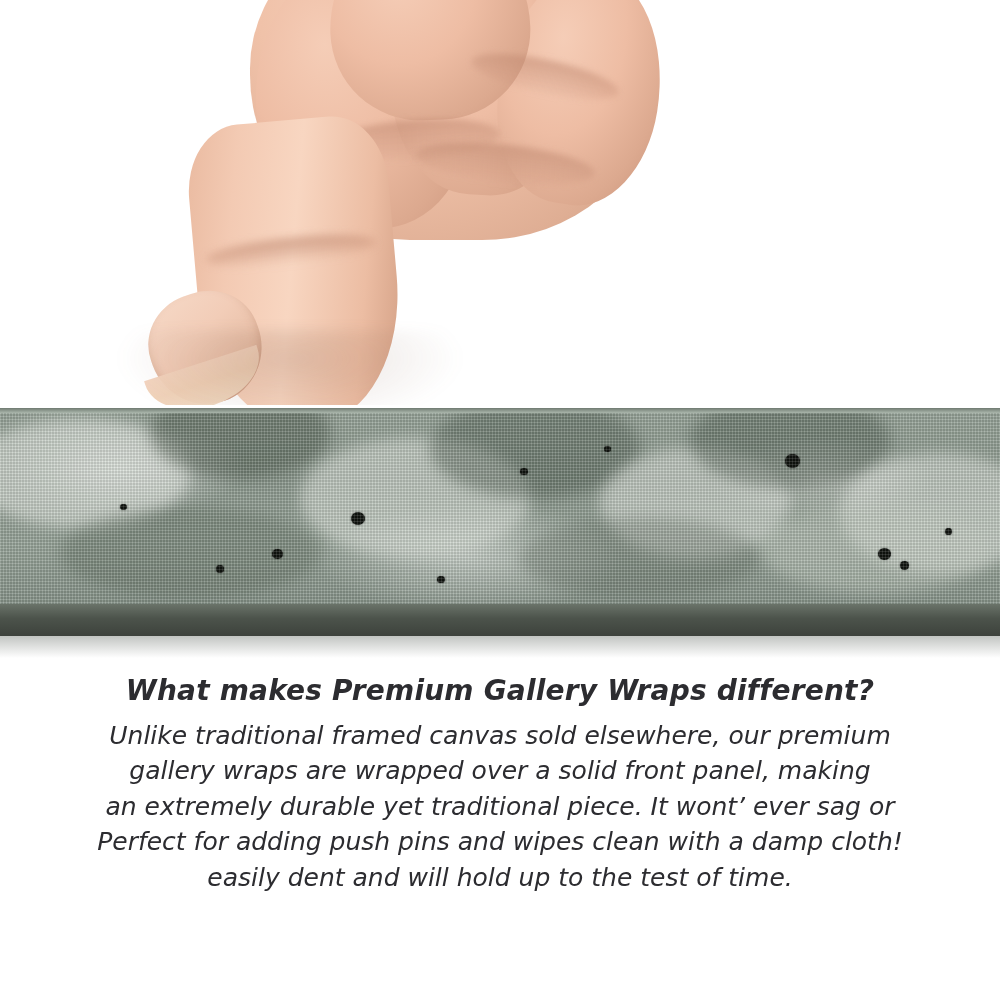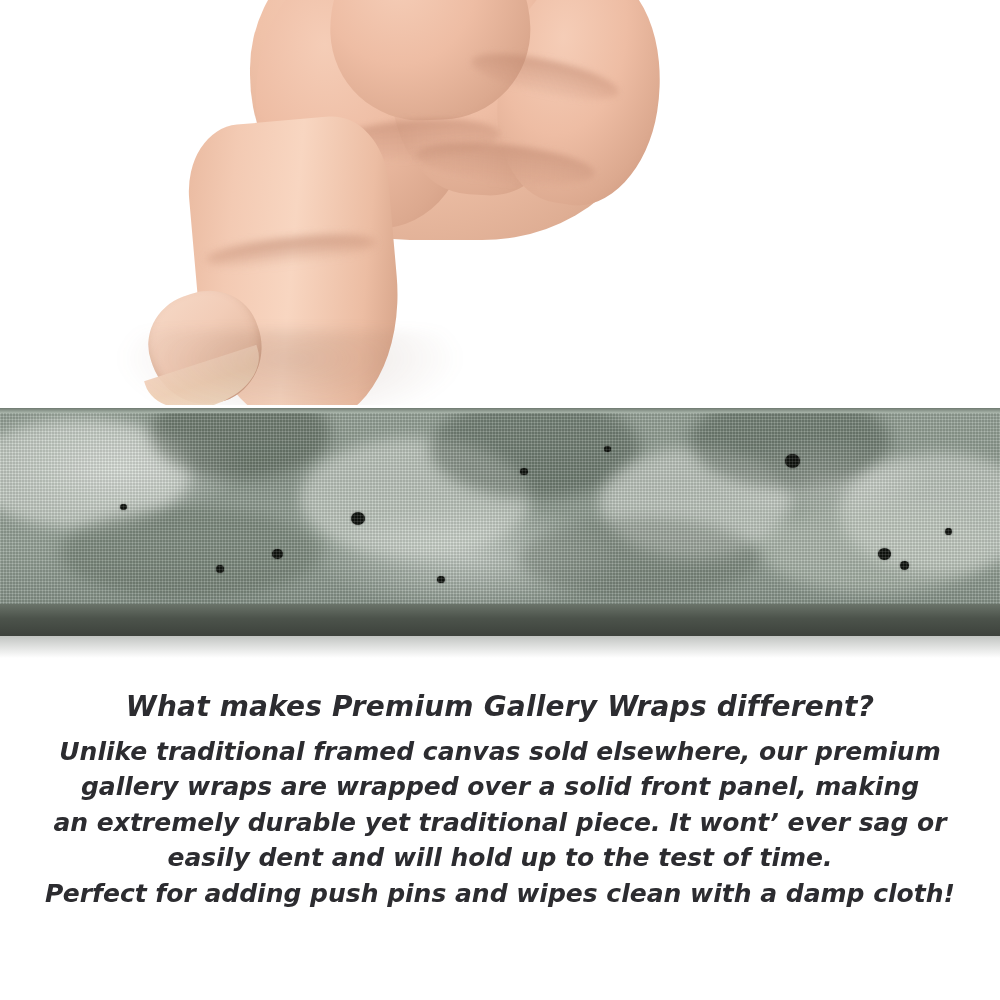--- a/index.html
+++ b/index.html
@@ -187,7 +187,7 @@
   .caption {
     position: absolute;
     left: 0;
-    top: 690px;
+    top: 674px;
     width: 1000px;
     text-align: center;
     color: #2c2c30;

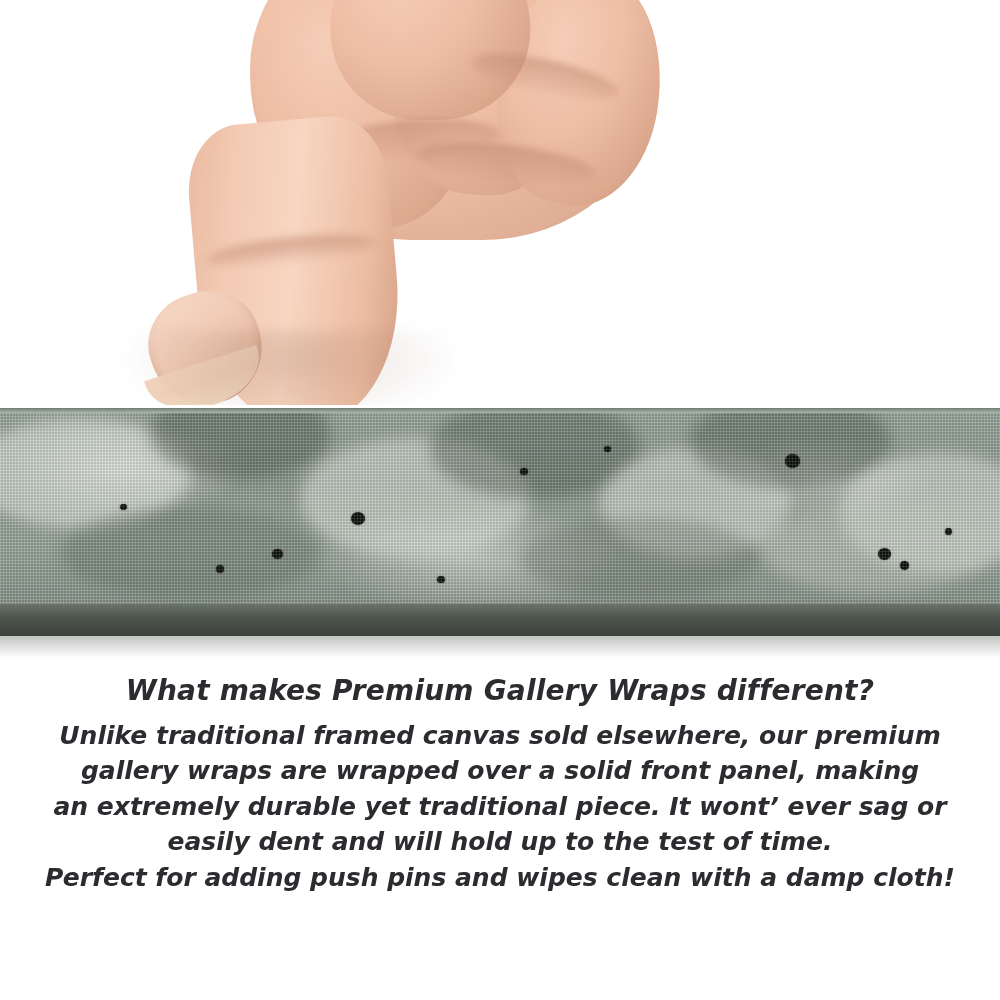--- a/index.html
+++ b/index.html
@@ -203,7 +203,7 @@
   }
   .caption-line {
     font-size: 25px;
-    font-weight: 700;
+    font-weight: 400;
     line-height: 1.42;
     margin: 0;
   }

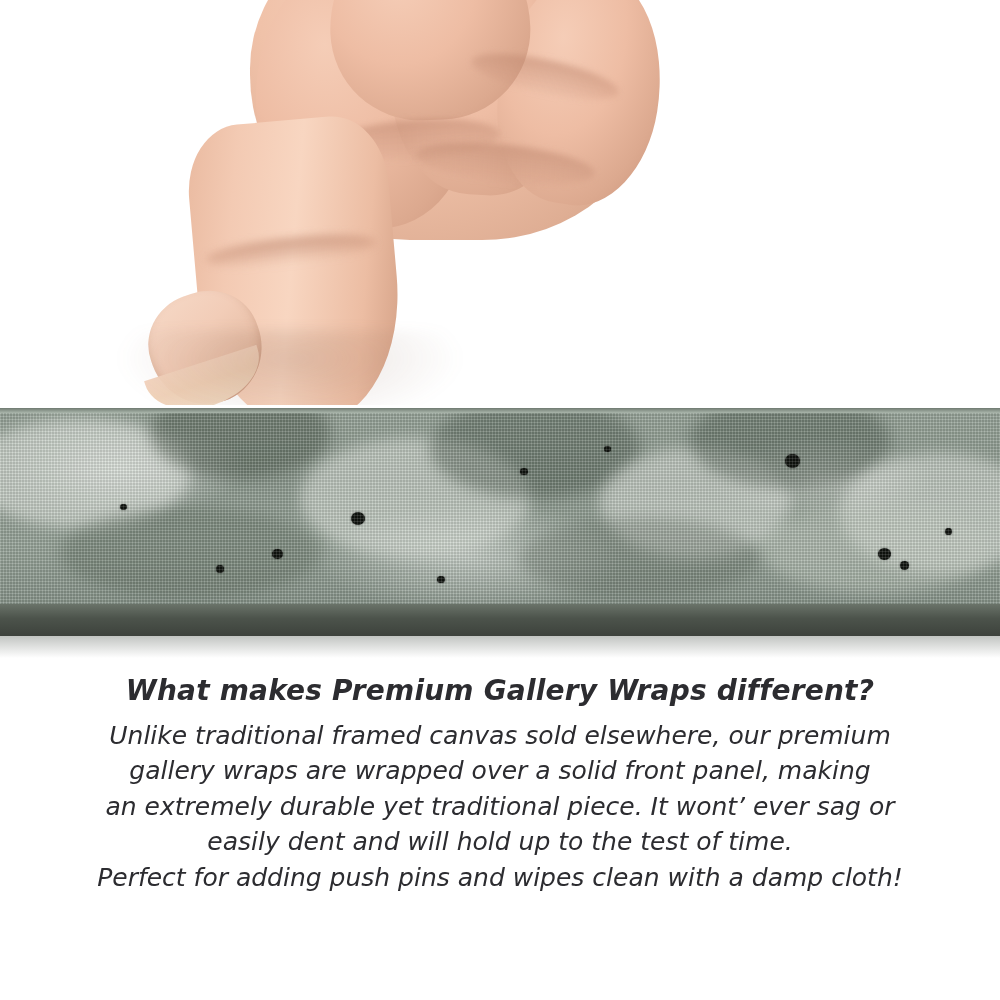--- a/index.html
+++ b/index.html
@@ -266,8 +266,8 @@
     <p class="caption-line">Unlike traditional framed canvas sold elsewhere, our premium</p>
     <p class="caption-line">gallery wraps are wrapped over a solid front panel, making</p>
     <p class="caption-line">an extremely durable yet traditional piece. It wont’ ever sag or</p>
+    <p class="caption-line">Perfect for adding push pins and wipes clean with a damp cloth!</p>
     <p class="caption-line">easily dent and will hold up to the test of time.</p>
-    <p class="caption-line">Perfect for adding push pins and wipes clean with a damp cloth!</p>
   </div>
 
 </div>

